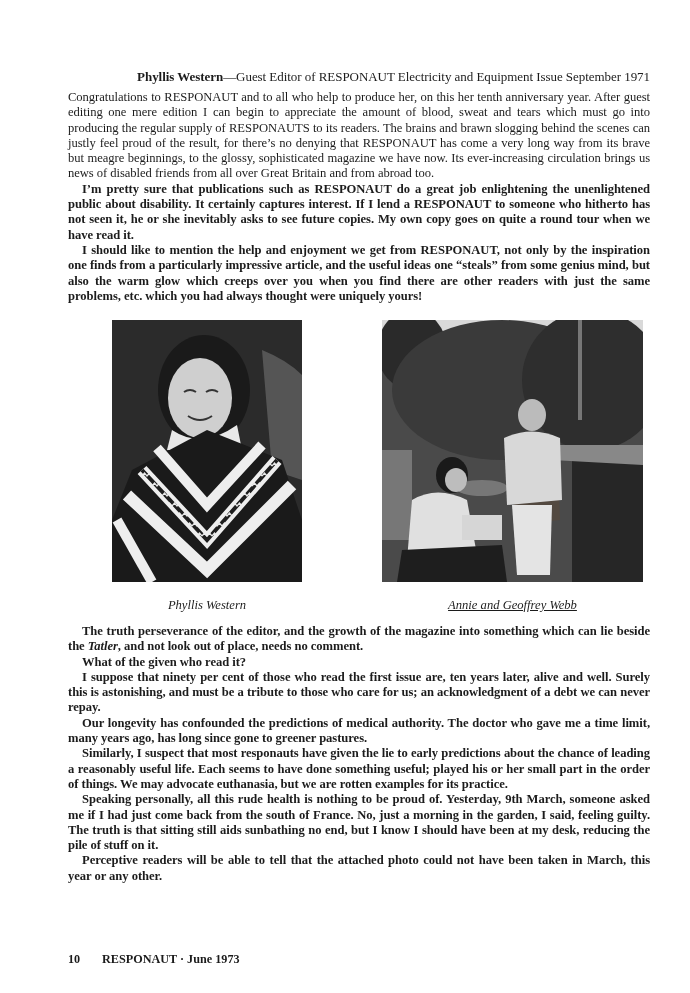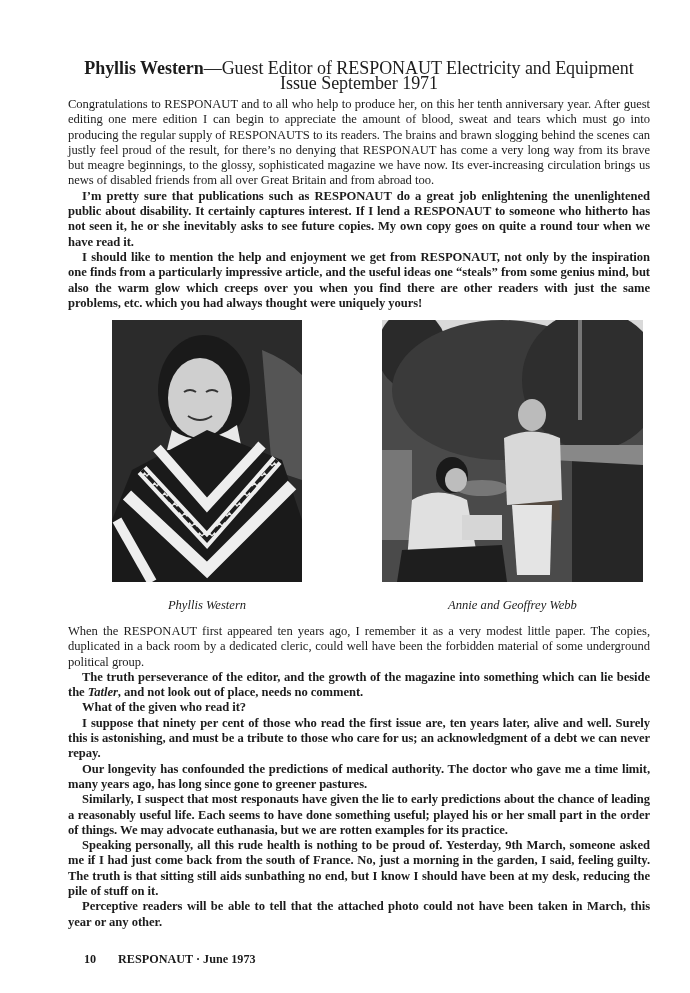--- a/index.html
+++ b/index.html
@@ -13,7 +13,7 @@
     font-size: 12.6px; line-height: 15.3px; text-align: justify;
     letter-spacing: -0.05px;
   }
-  .head { font-size: 18px; line-height: 15px; margin: 0 0 6px 0; text-align: center; }
+  .head { font-size: 13px; line-height: 15px; margin: 8px 0 6px 0; text-align: right; }
   .head b { font-weight: bold; }
   p { margin: 0; }
   p.ind { text-indent: 14px; font-weight: bold; }

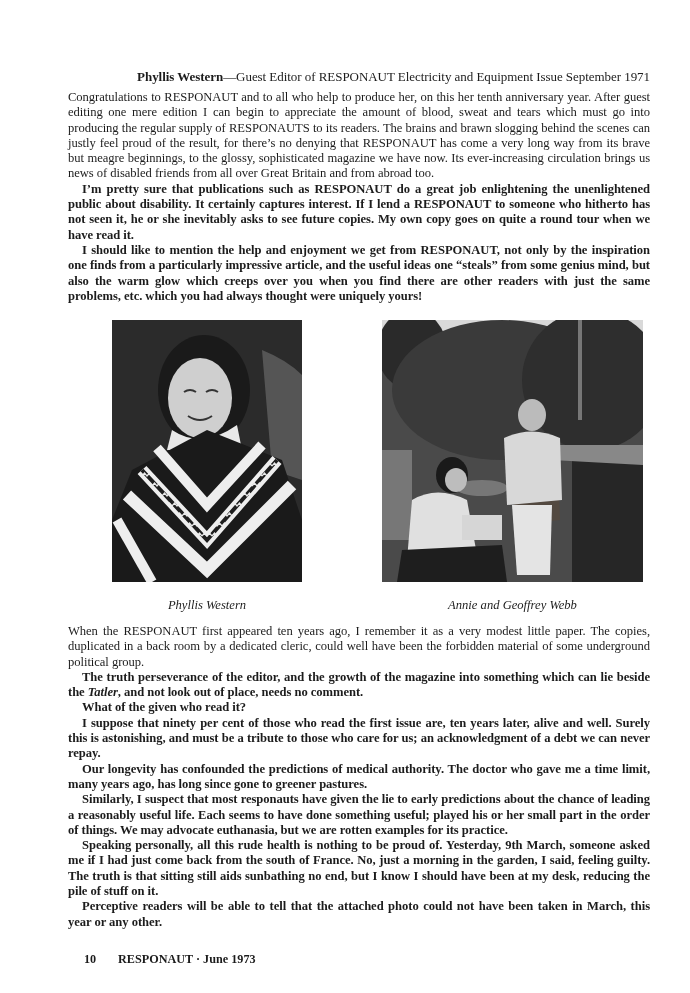--- a/index.html
+++ b/index.html
@@ -31,7 +31,7 @@
     text-align: center;
   }
   #cap1 { left: 112px; width: 190px; }
-  #cap2 { left: 382px; width: 261px; }
+  #cap2 { left: 382px; width: 261px; text-decoration: underline; }
 
   .footer {
     position: absolute; left: 84px; top: 952px; font-size: 12.2px; font-weight: bold;

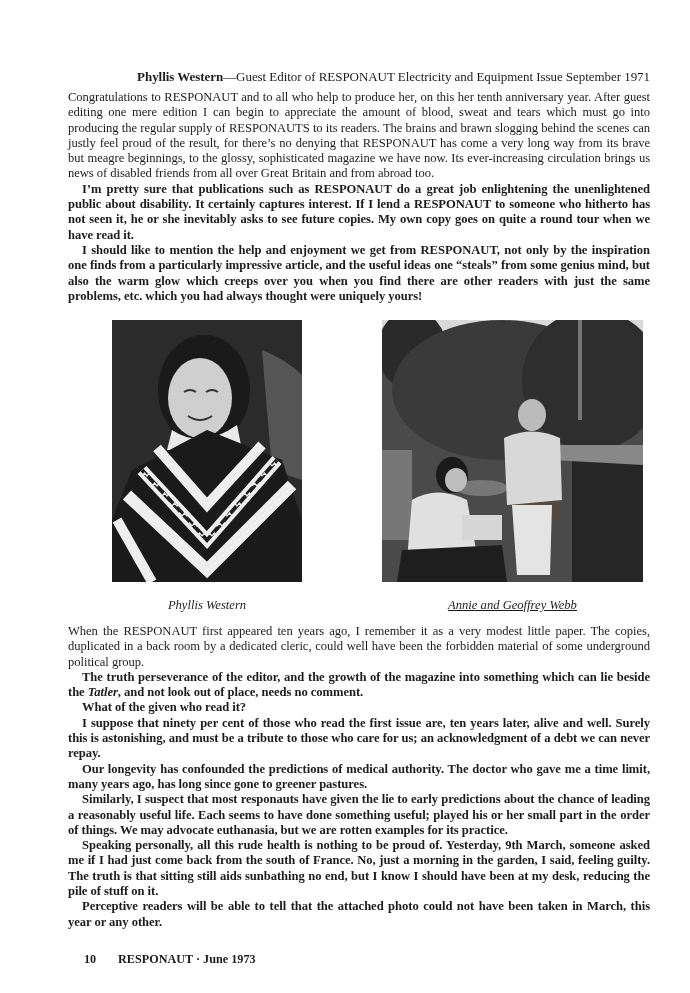--- a/index.html
+++ b/index.html
@@ -101,7 +101,6 @@
 <div class="caption" id="cap2">Annie and Geoffrey Webb</div>
 
 <div class="col" id="sec2">
-  <p class="first">When the RESPONAUT first appeared ten years ago, I remember it as a very modest little paper. The copies, duplicated in a back room by a dedicated cleric, could well have been the forbidden material of some underground political group.</p>
   <p class="ind"><span>The truth perseverance of the editor, and the growth of the magazine into something which can lie beside the </span><i>Tatler</i><span>, and not look out of place, needs no comment.</span></p>
   <p class="ind">What of the given who read it?</p>
   <p class="ind">I suppose that ninety per cent of those who read the first issue are, ten years later, alive and well. Surely this is astonishing, and must be a tribute to those who care for us; an acknowledgment of a debt we can never repay.</p>

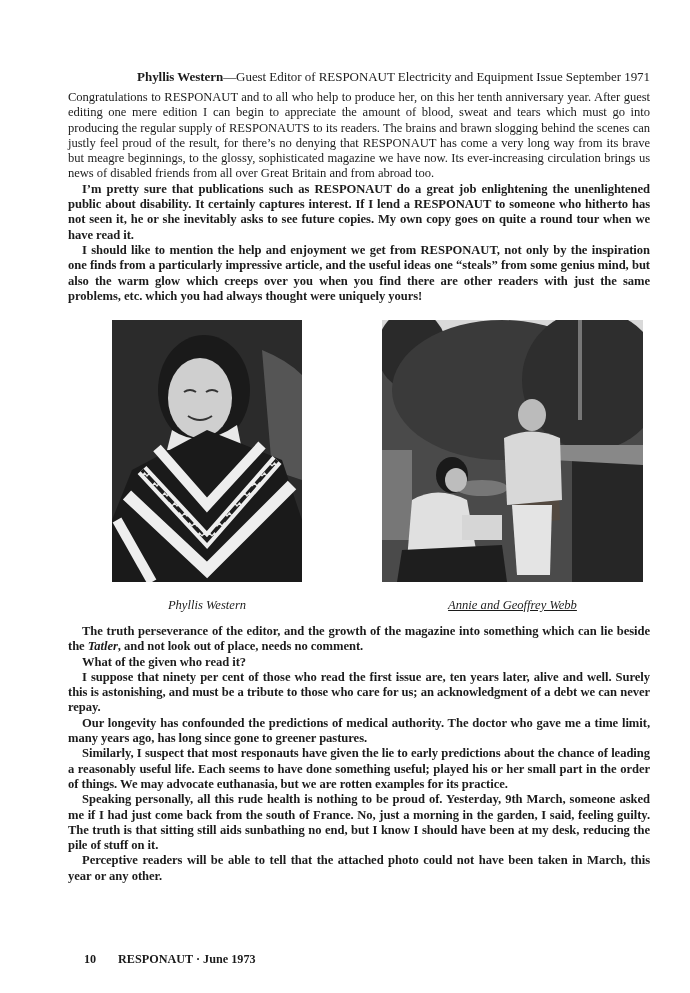--- a/index.html
+++ b/index.html
@@ -34,7 +34,7 @@
   #cap2 { left: 382px; width: 261px; text-decoration: underline; }
 
   .footer {
-    position: absolute; left: 84px; top: 952px; font-size: 12.2px; font-weight: bold;
+    position: absolute; left: 68px; top: 952px; font-size: 12.2px; font-weight: bold;
   }
   .footer .pg { display: inline-block; width: 34px; }
 </style>

